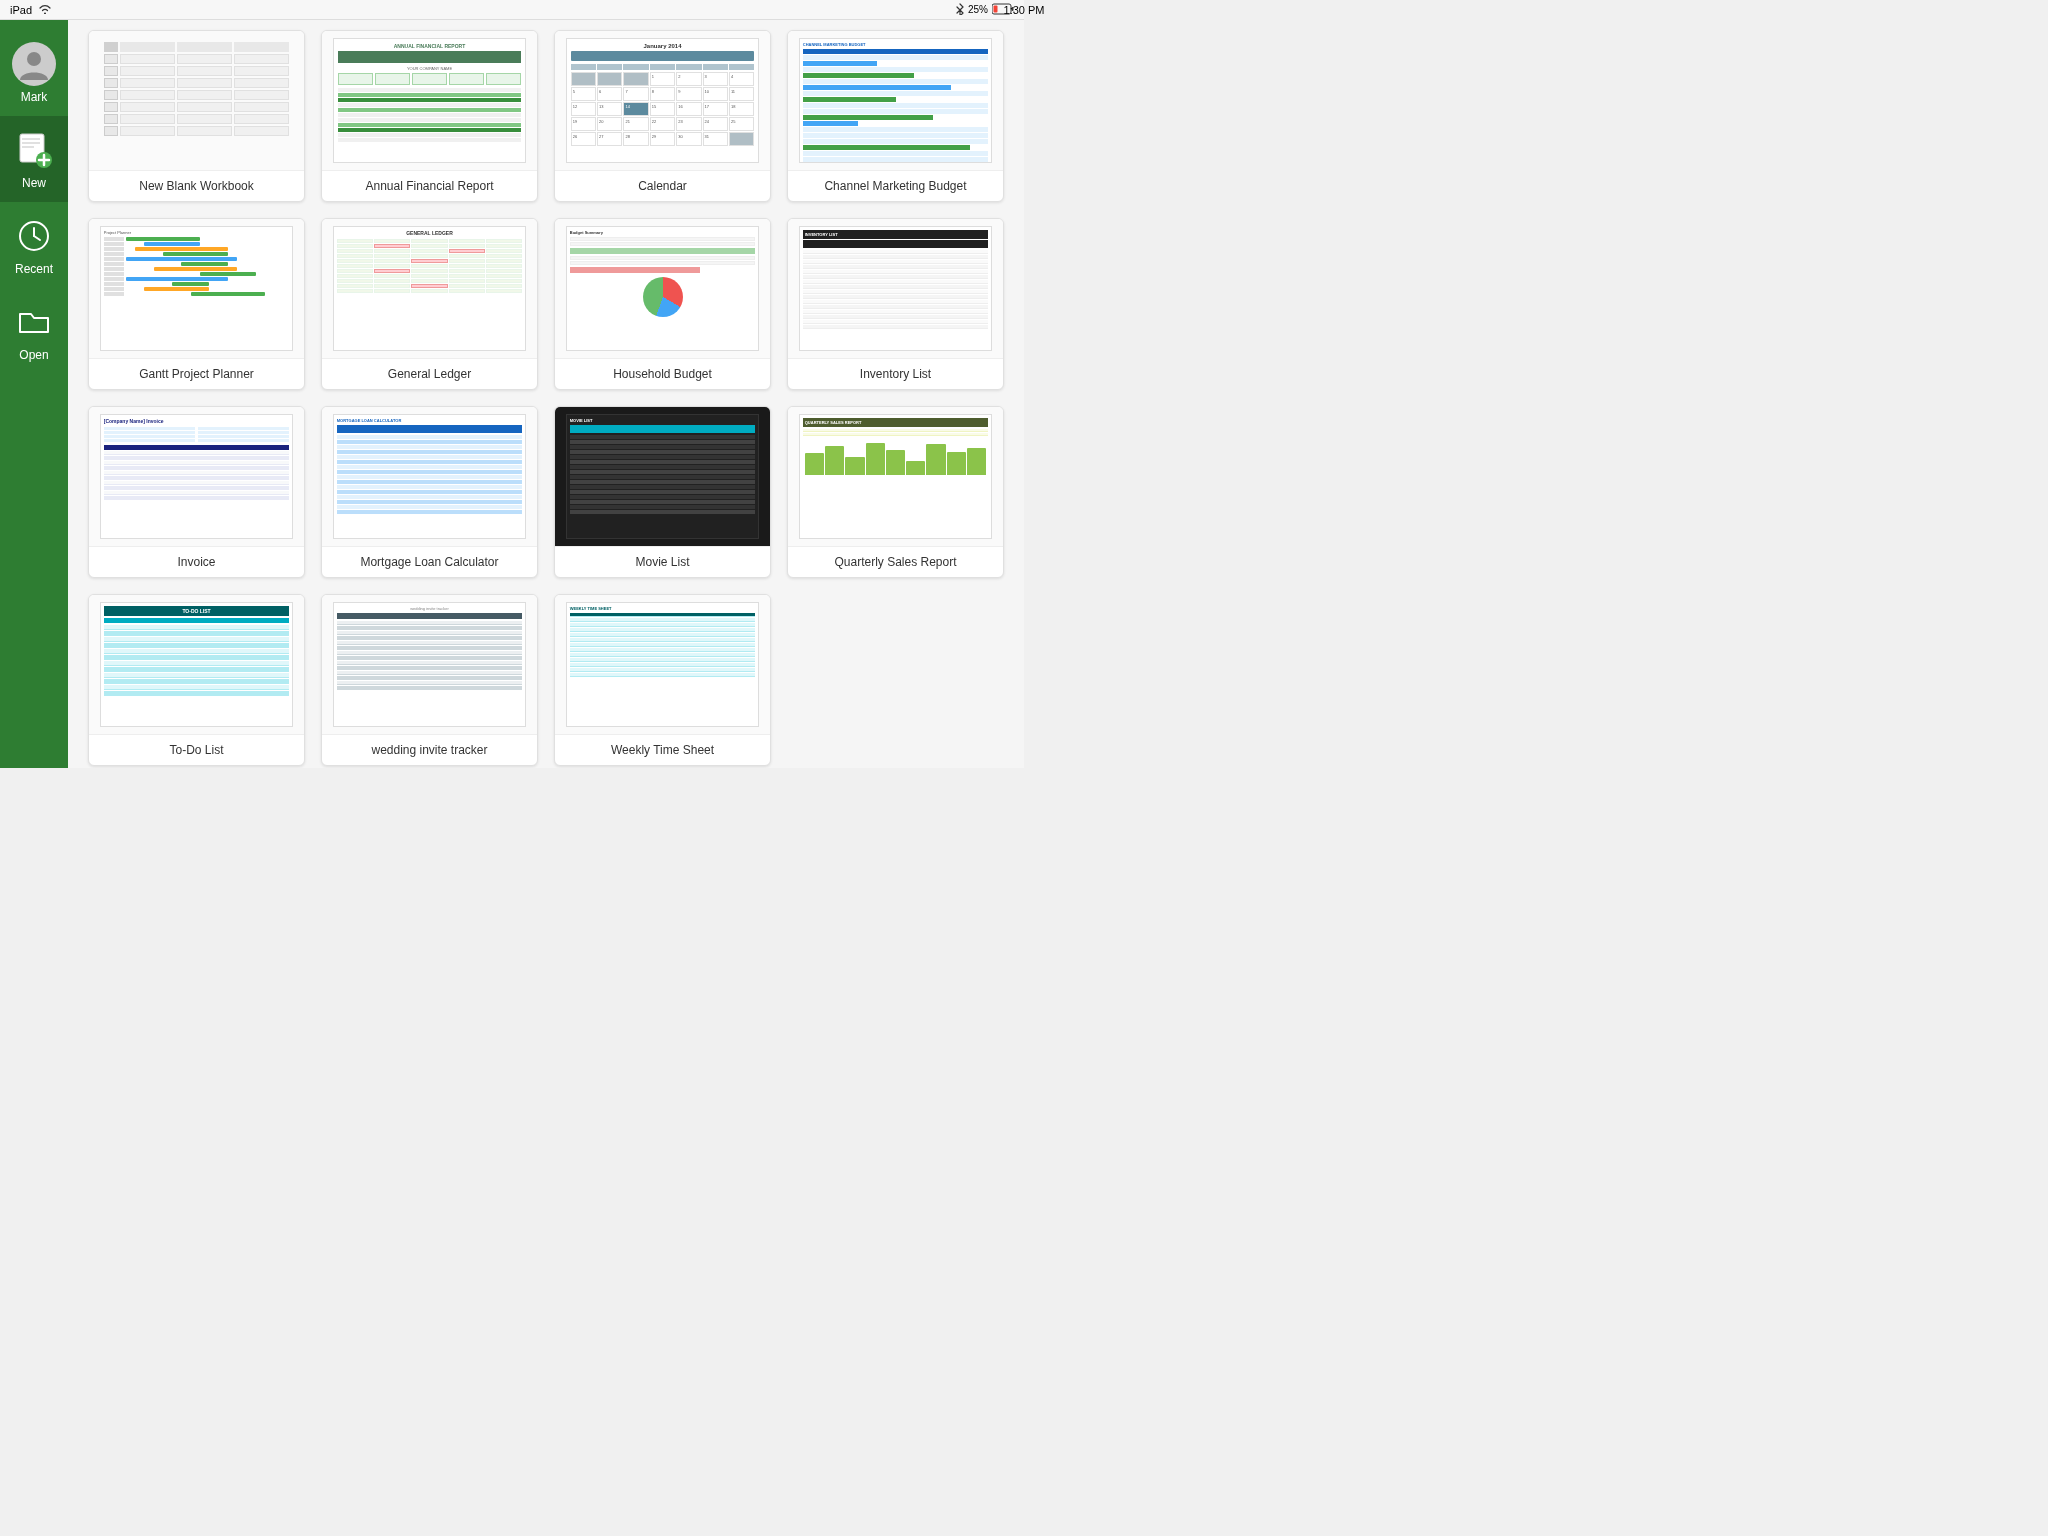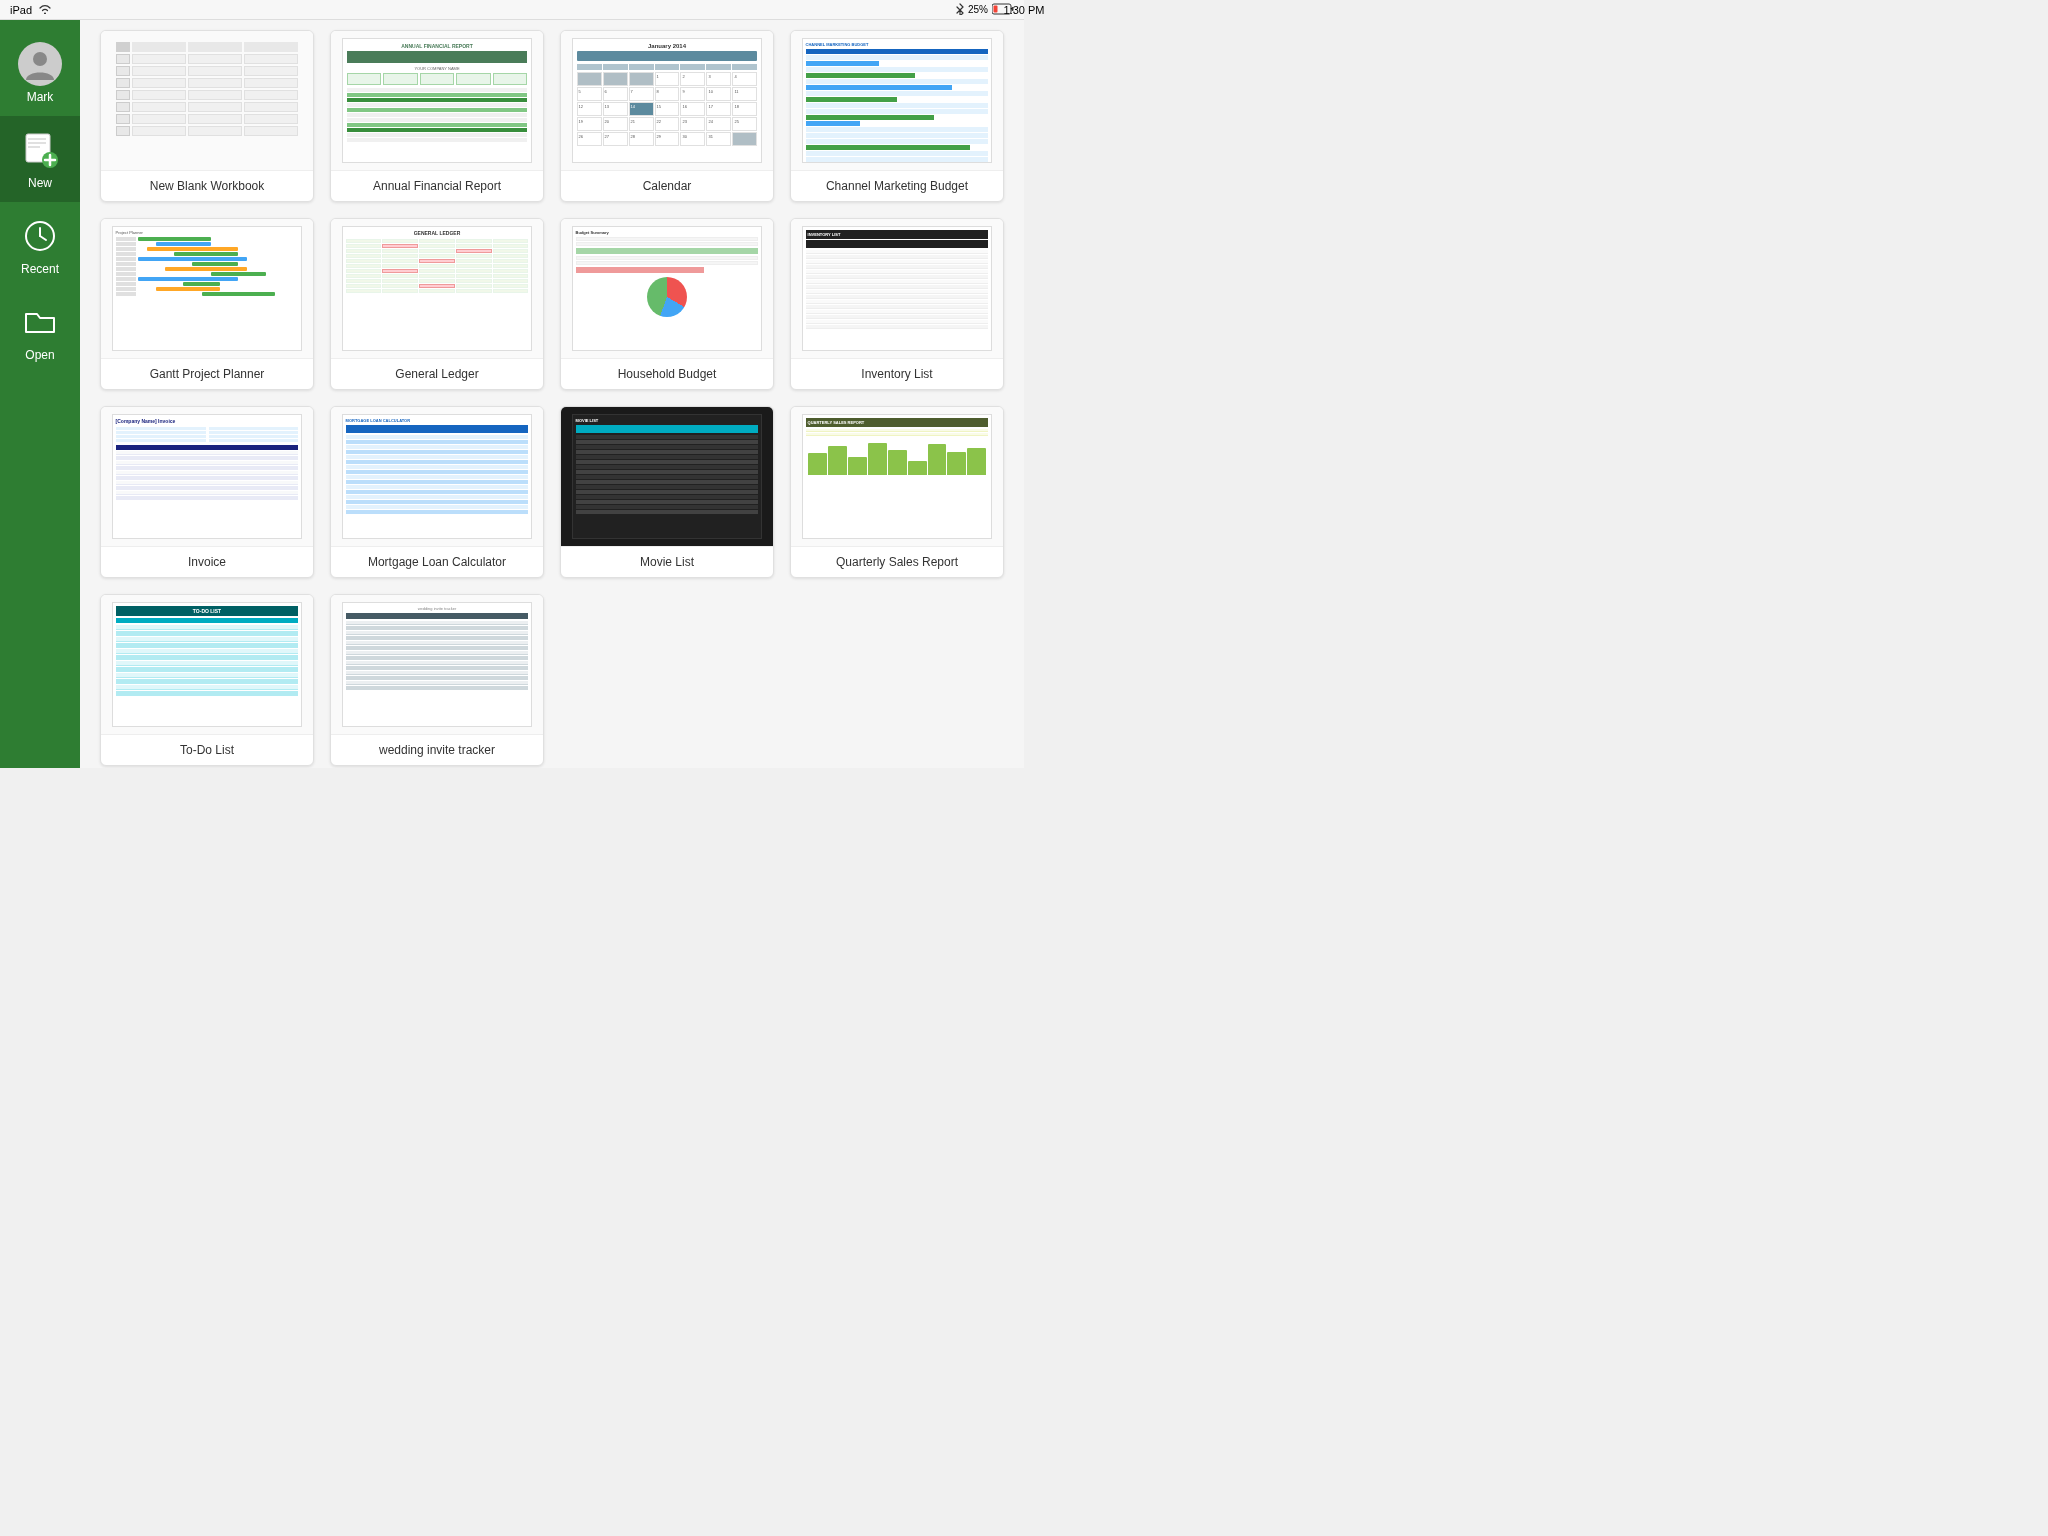--- a/index.html
+++ b/index.html
@@ -39,7 +39,7 @@
 
     
     .sidebar {
-      width: 80px;
+      width: 68px;
       background: #2e7d32;
       display: flex;
       flex-direction: column;

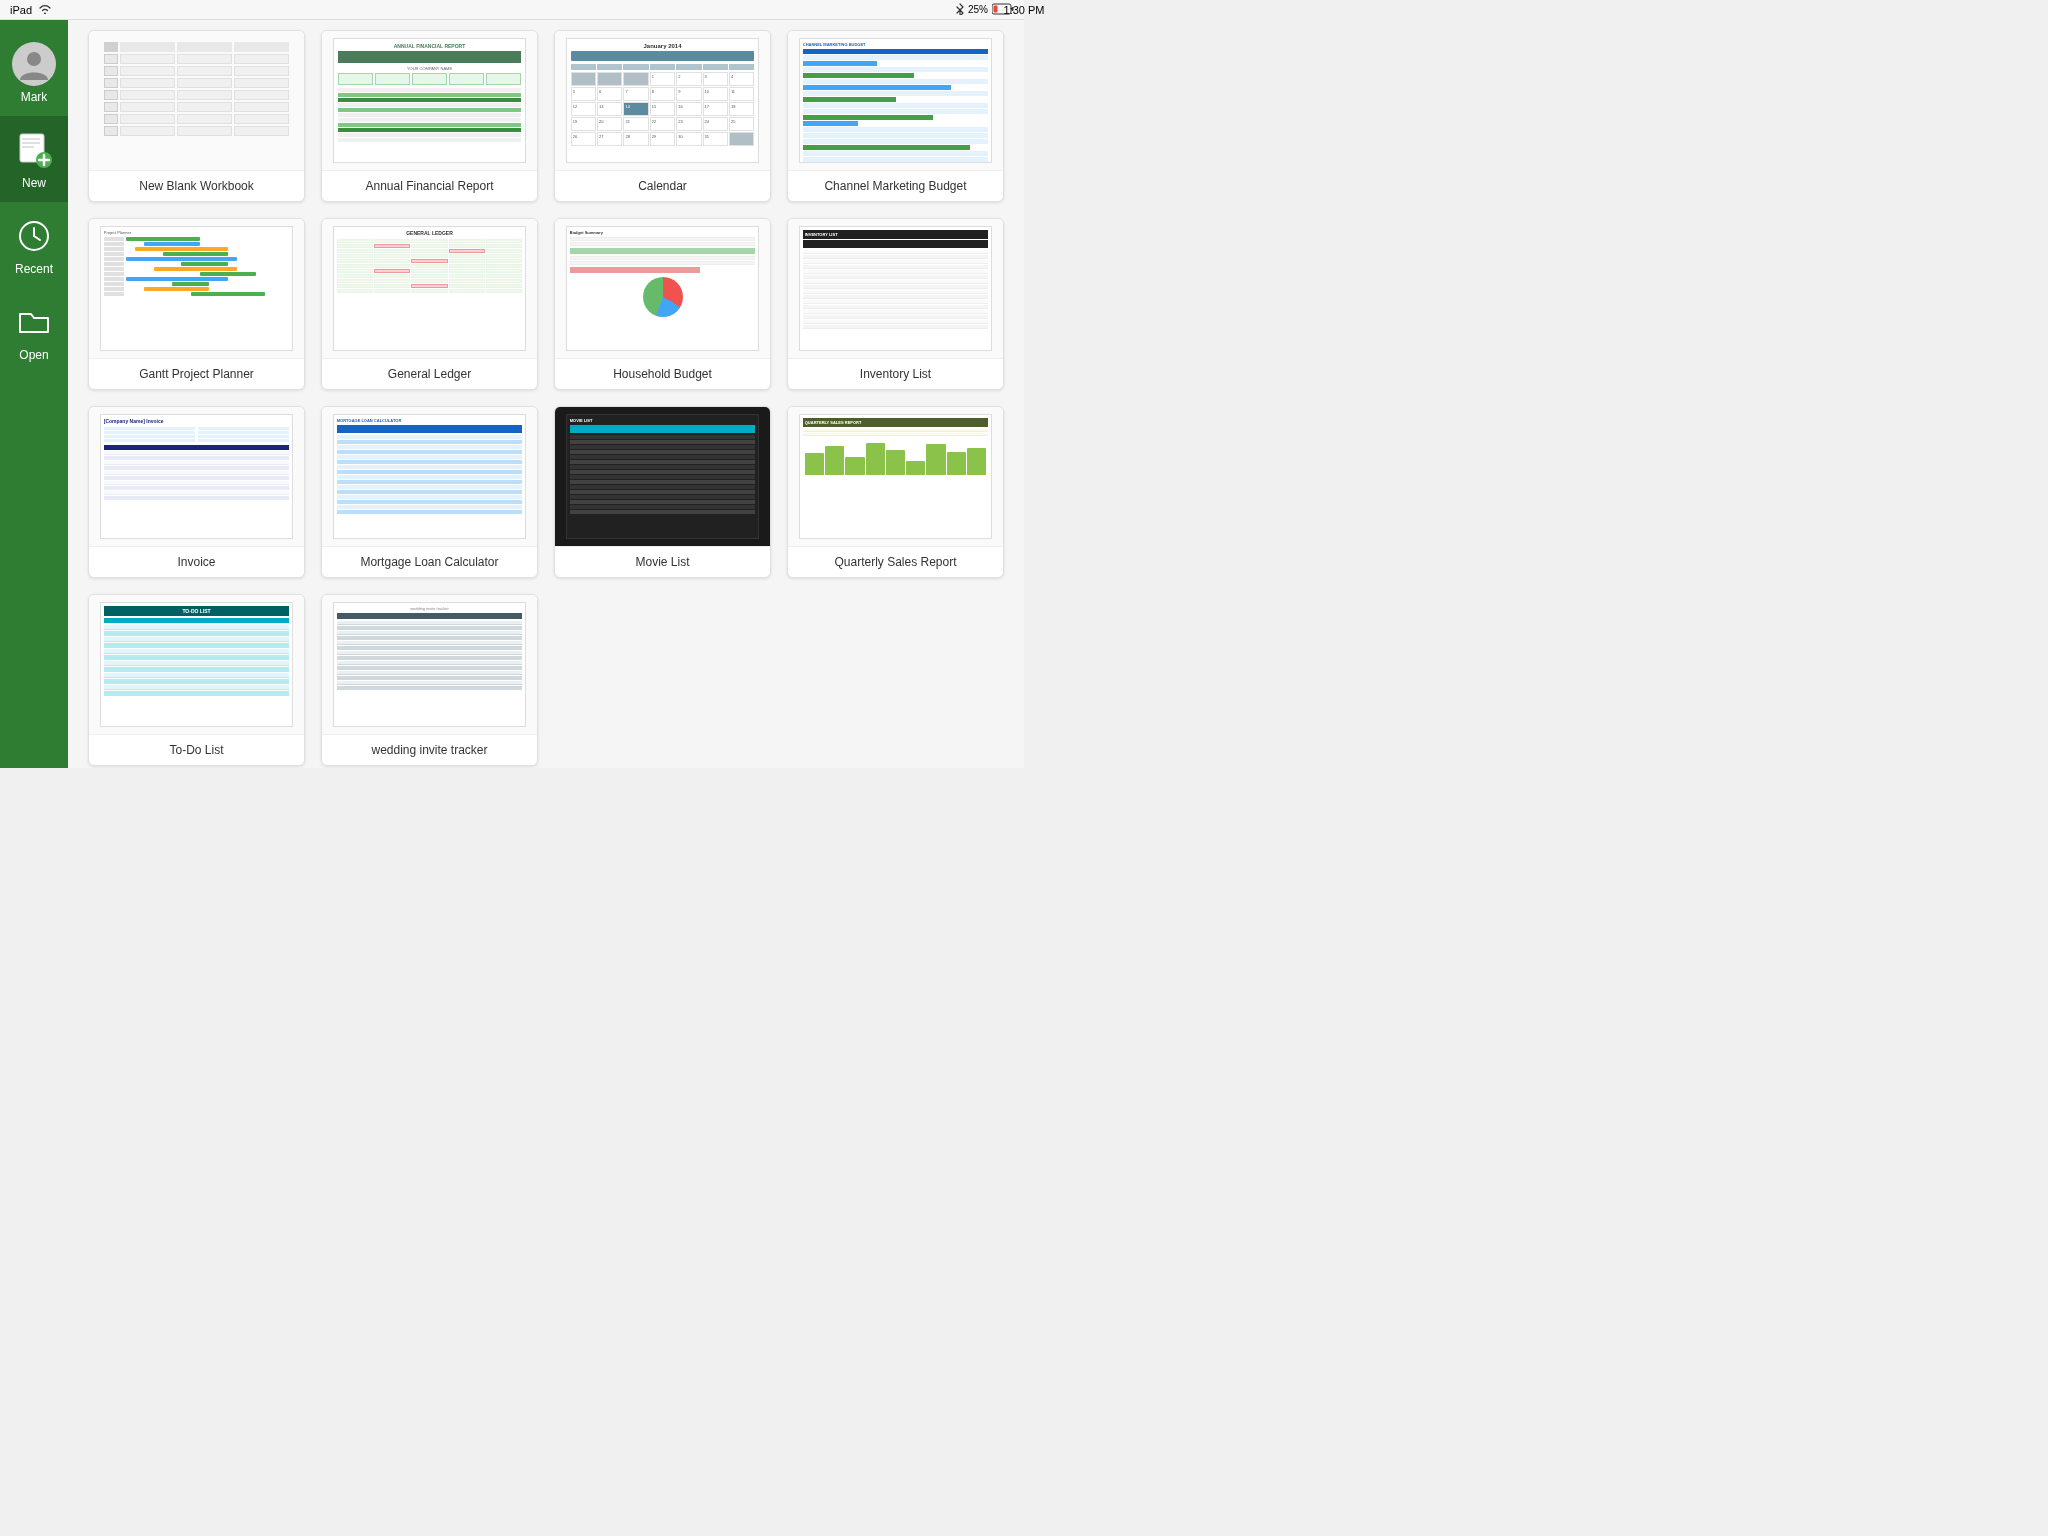--- a/index.html
+++ b/index.html
@@ -934,6 +934,27 @@
         <div class="template-label">wedding invite tracker</div>
       </div>
 
+      <div class="template-item">
+        <div class="template-thumb">
+          <div class="thumb-wts">
+            <div class="wts-title">WEEKLY TIME SHEET</div>
+            <div class="wts-row header"></div>
+            <div class="wts-row"></div>
+            <div class="wts-row"></div>
+            <div class="wts-row"></div>
+            <div class="wts-row"></div>
+            <div class="wts-row"></div>
+            <div class="wts-row"></div>
+            <div class="wts-row"></div>
+            <div class="wts-row"></div>
+            <div class="wts-row"></div>
+            <div class="wts-row"></div>
+            <div class="wts-row"></div>
+            <div class="wts-row"></div>
+          </div>
+        </div>
+        <div class="template-label">Weekly Time Sheet</div>
+      </div>
 
     </div>
   </div>

